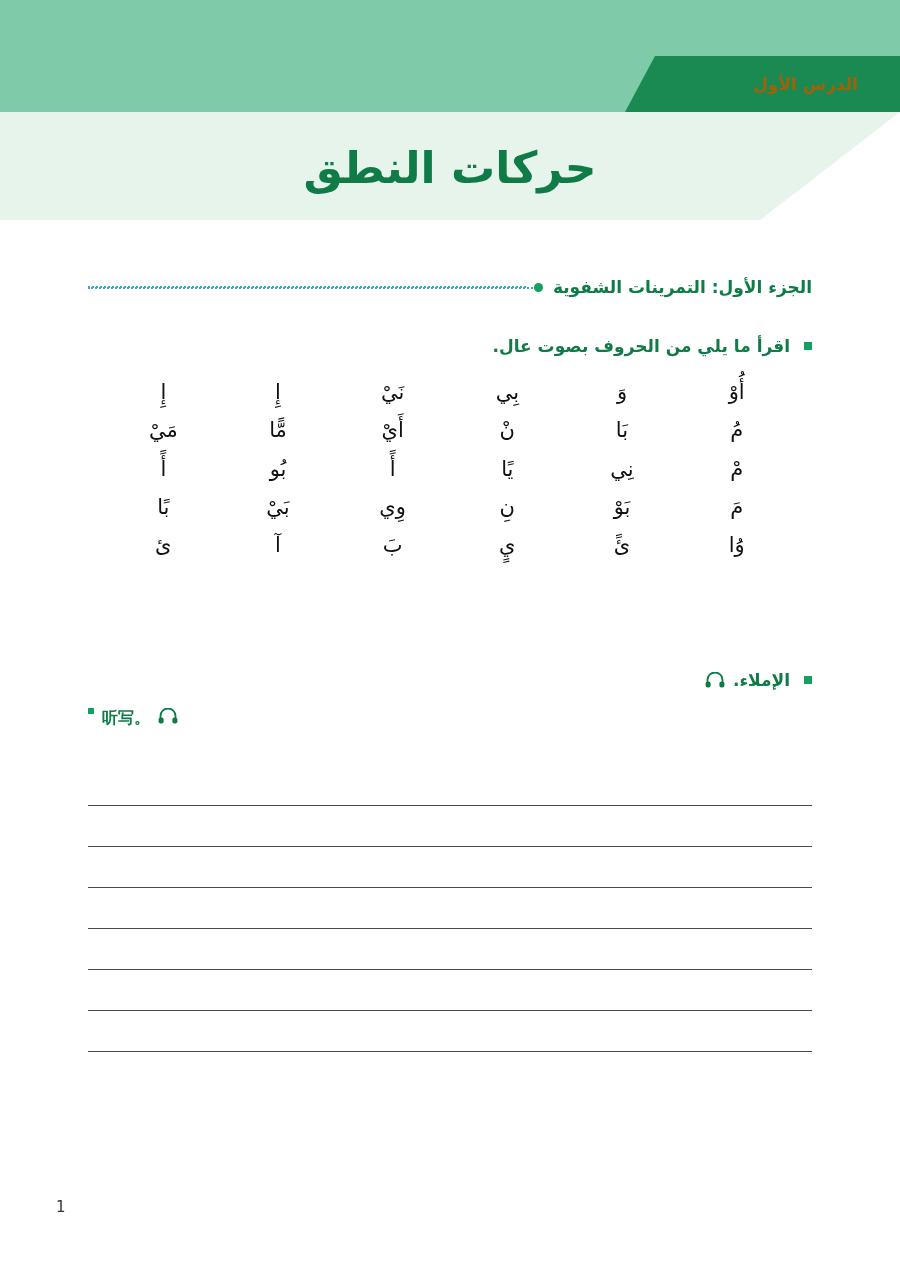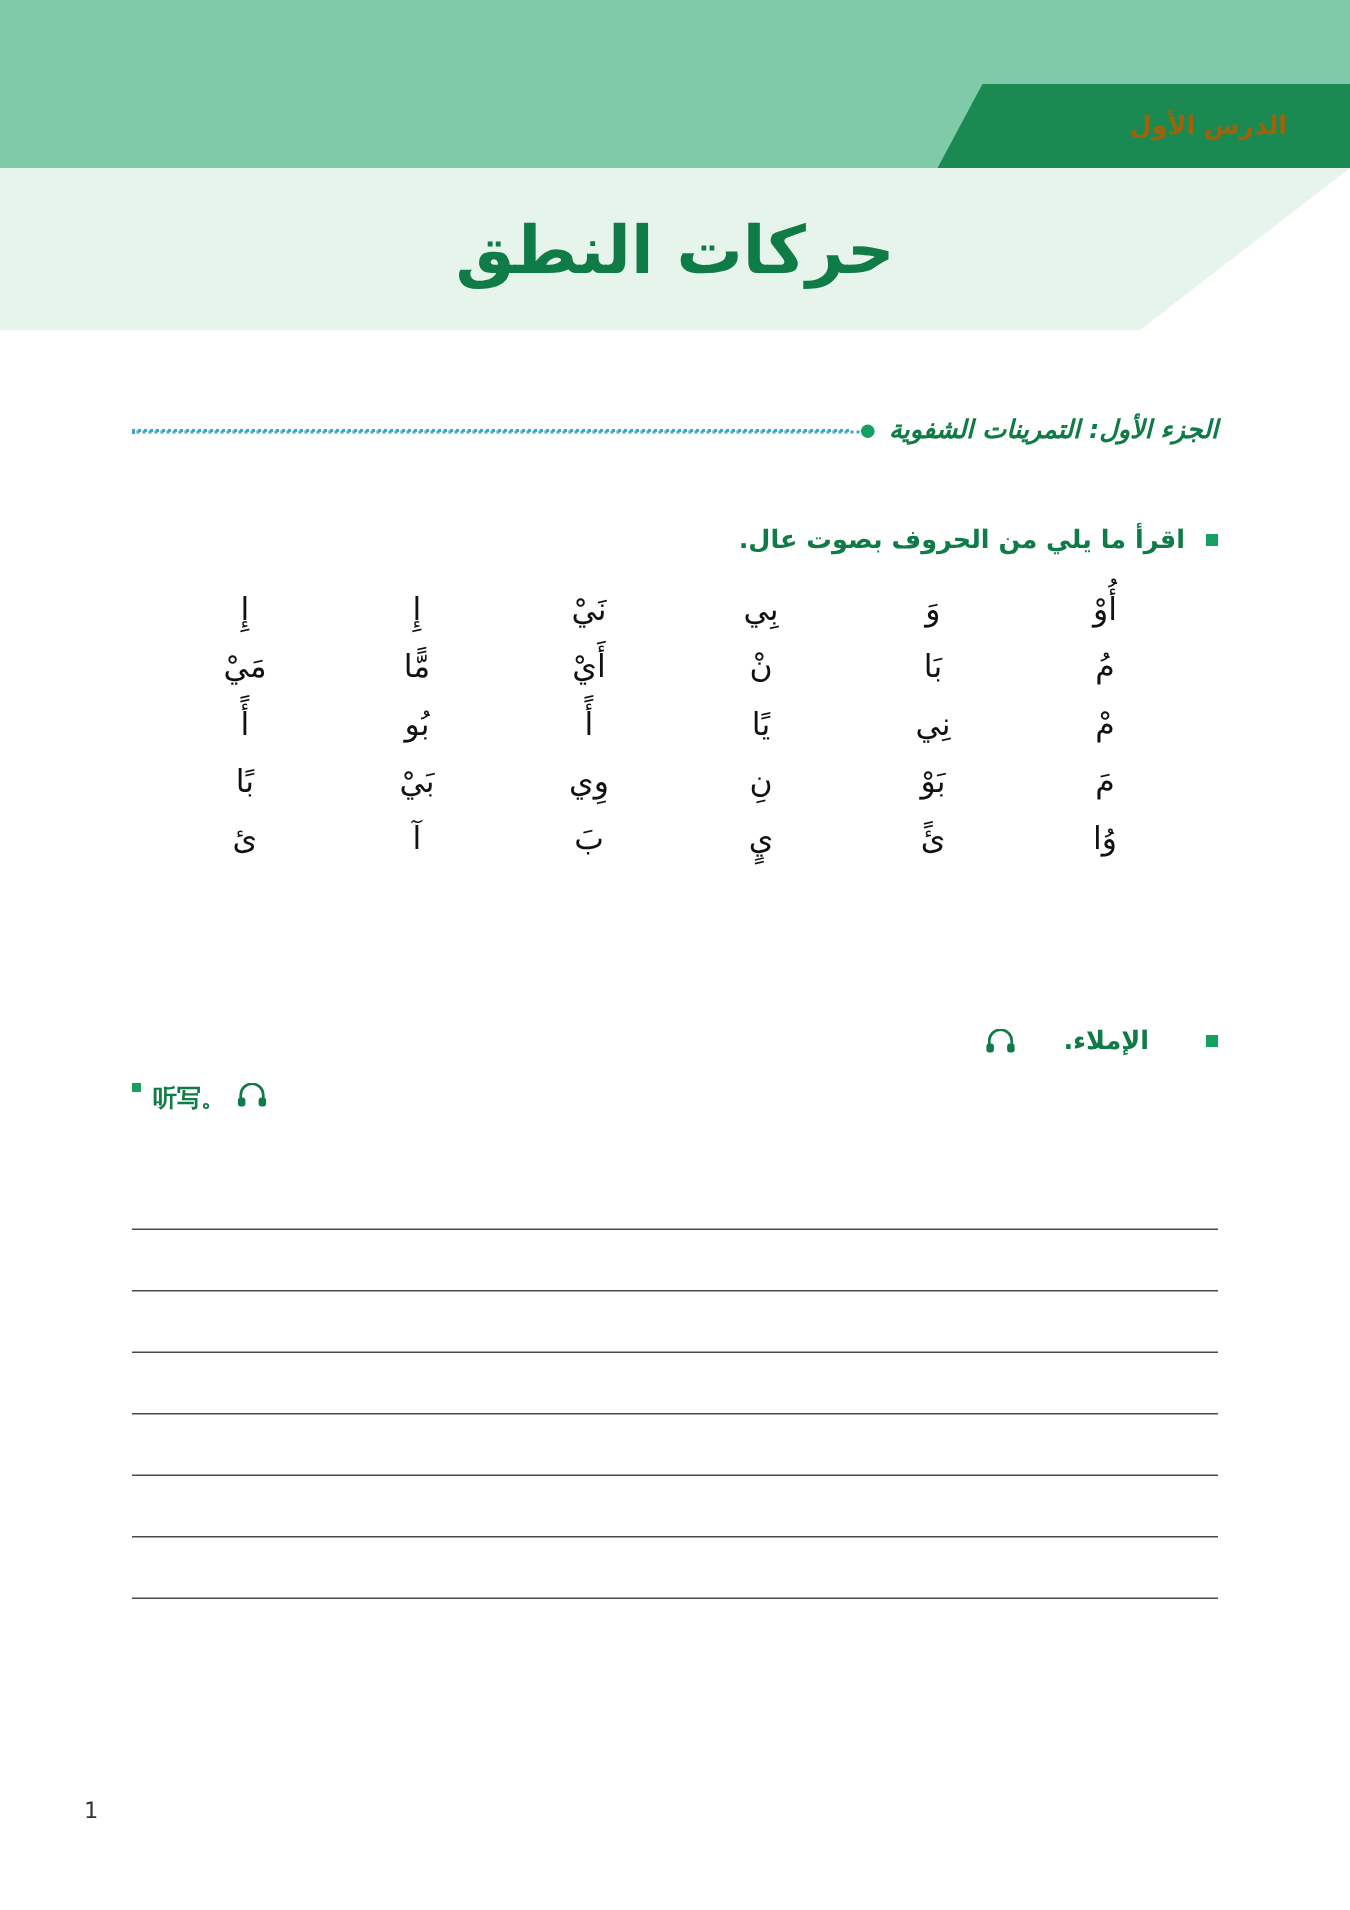--- a/index.html
+++ b/index.html
@@ -109,7 +109,6 @@
     background: #ffffff;
     z-index: 2;
     position: relative;
-    font-style: italic;
   }
   .section-head .bullet-dot {
     width: 9px;

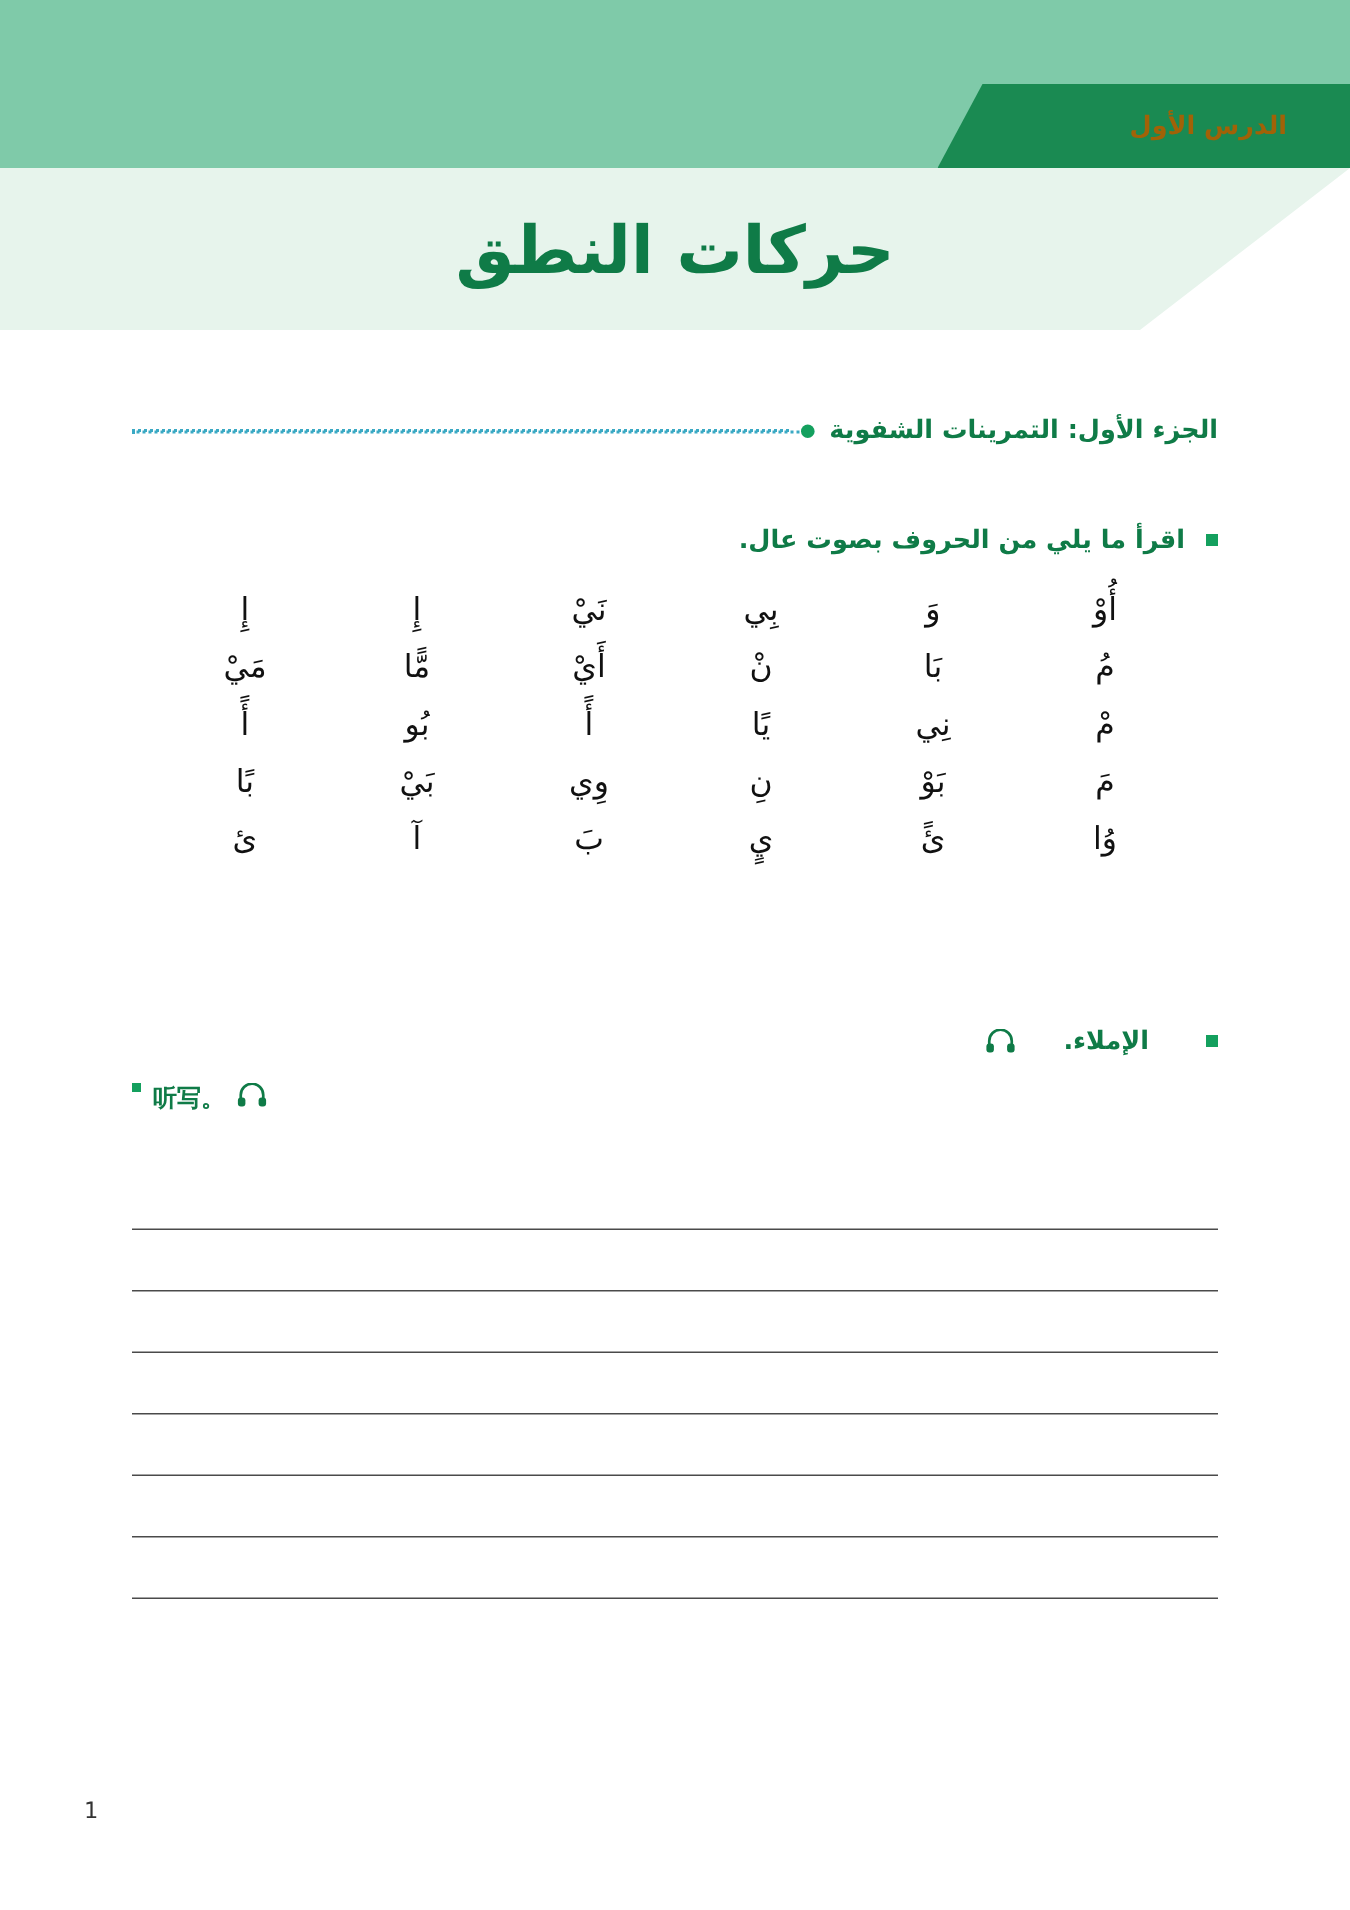--- a/index.html
+++ b/index.html
@@ -139,7 +139,7 @@
   .instr-ar {
     direction: rtl;
     text-align: right;
-    margin: 44px 88px 0 88px;
+    margin: 30px 88px 0 88px;
     color: #0f7b47;
     font-size: 17px;
     font-weight: bold;

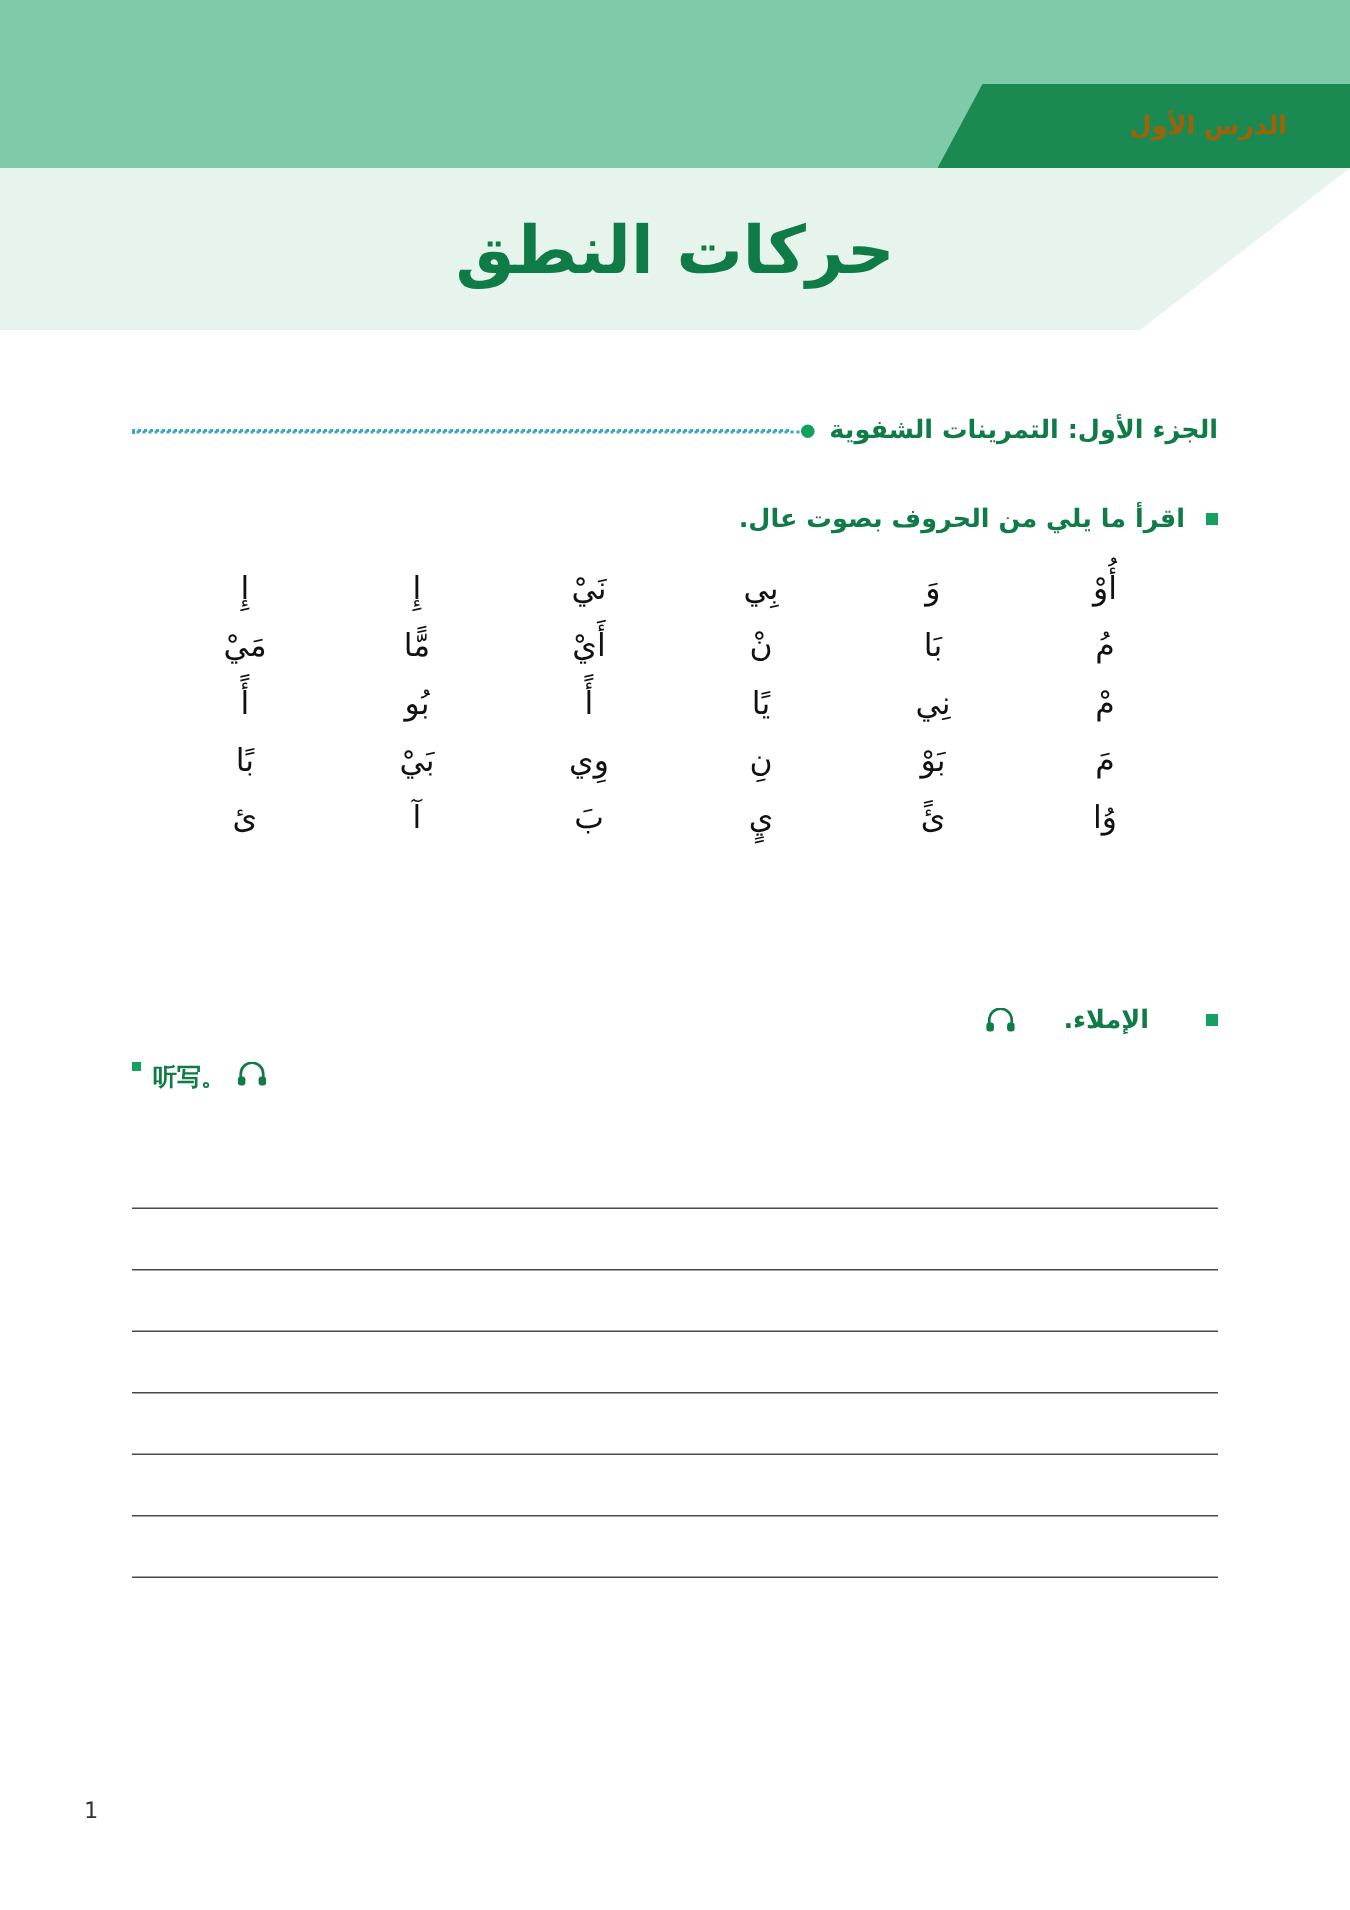--- a/index.html
+++ b/index.html
@@ -206,7 +206,6 @@
     font-weight: bold;
     display: flex;
     align-items: center;
-    gap: 24px;
   }
   .dictation-cn {
     direction: ltr;

